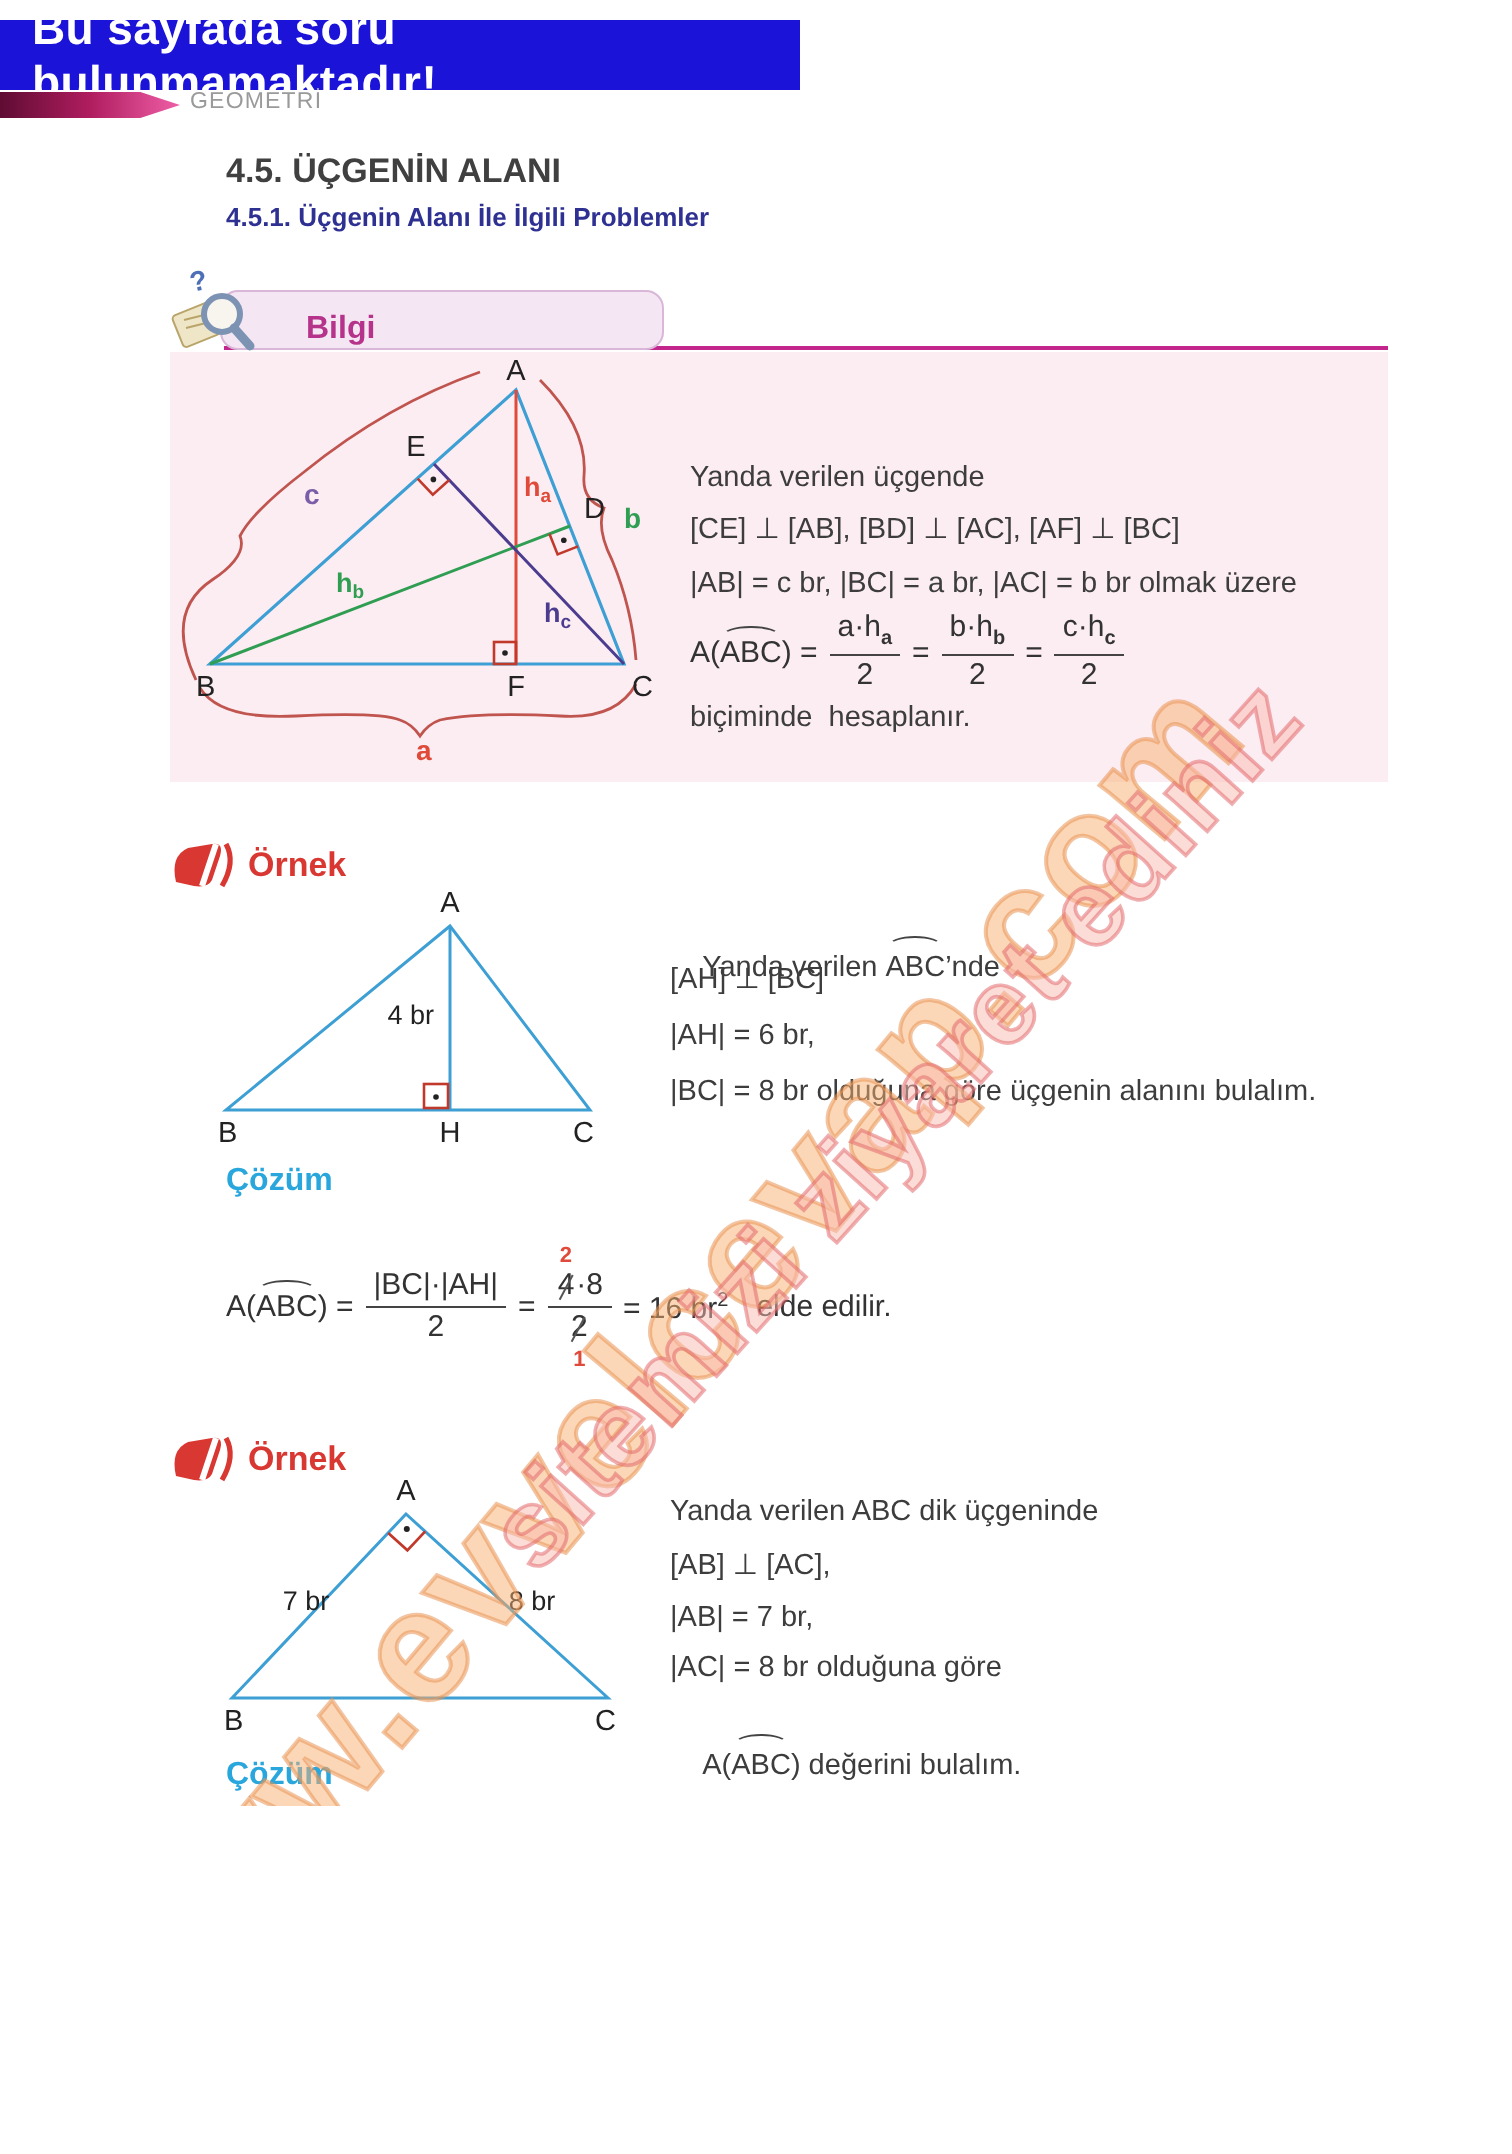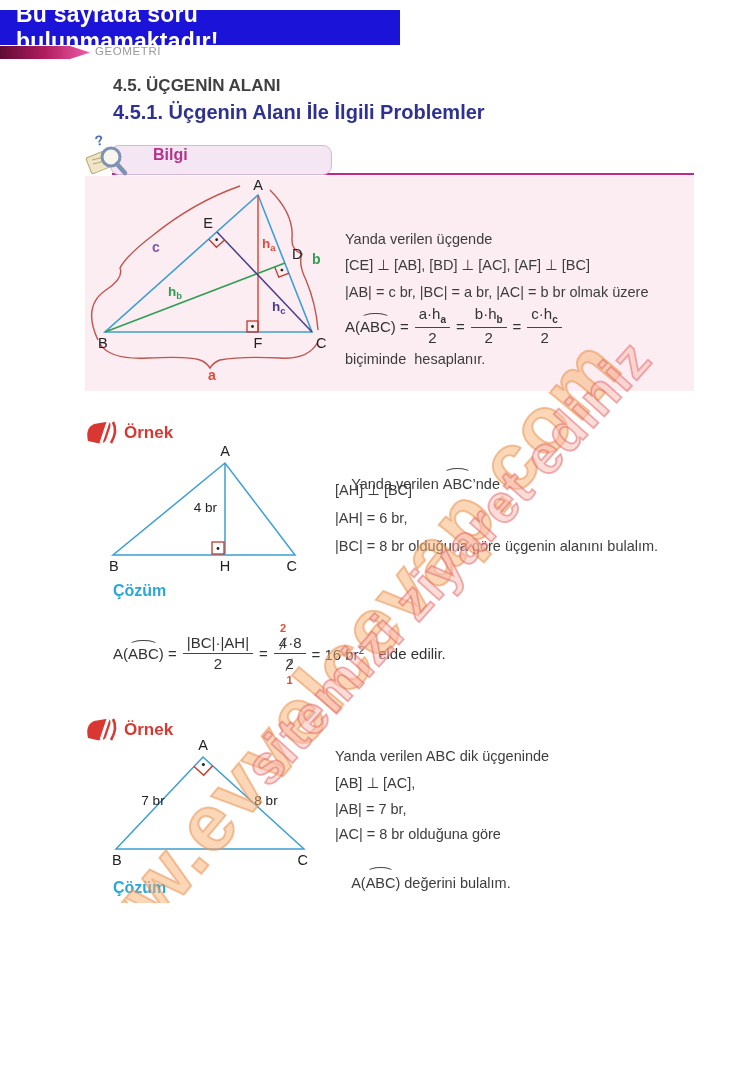--- a/index.html
+++ b/index.html
@@ -25,7 +25,7 @@
   .section-label { position:absolute; left:95px; top:45px; font-size:11.5px; color:#9a9a9a; letter-spacing:0.6px; }
 
   .title-main { position:absolute; left:113px; top:76px; font-size:17px; font-weight:700; color:#404040; }
-  .title-sub  { position:absolute; left:113px; top:101px; font-size:20px; font-weight:700; color:#2e3192; }
+  .title-sub  { position:absolute; left:113px; top:101px; font-size:13px; font-weight:700; color:#2e3192; }
 
   
   .bilgi-line { position:absolute; left:112px; top:173px; width:582px; height:2px; background:#c2268c; }

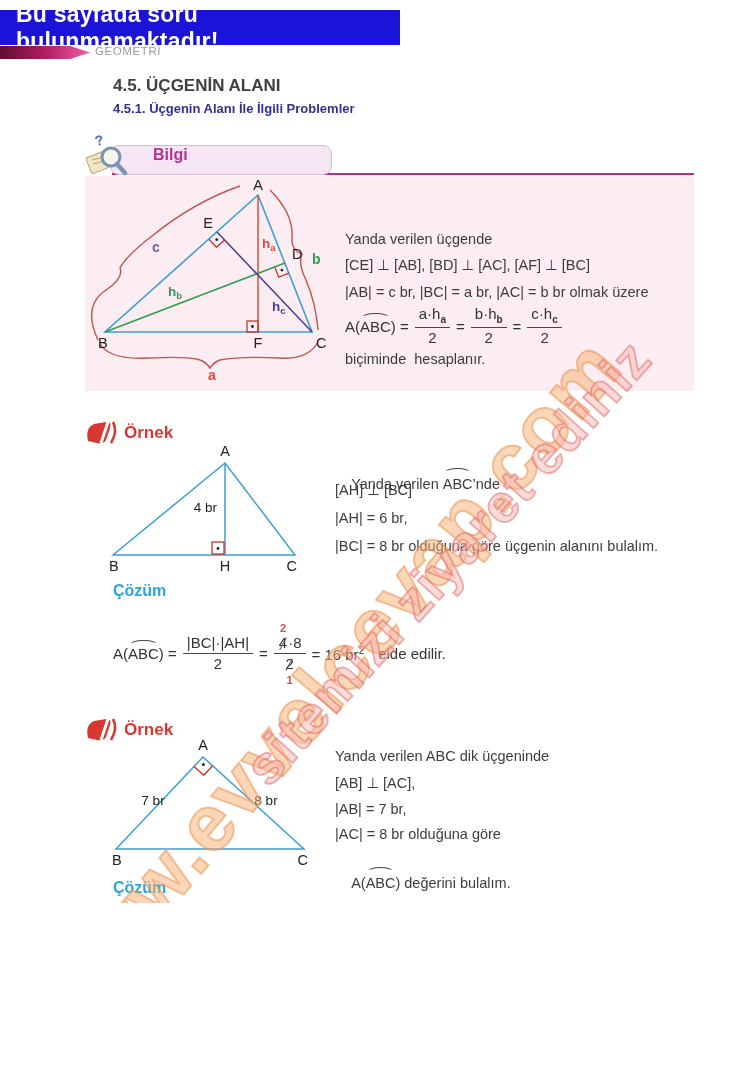--- a/index.html
+++ b/index.html
@@ -32,7 +32,7 @@
   .bilgi-pill {
     position:absolute; left:110px; top:145px; width:222px; height:30px;
     background:#f5e6f3; border:1px solid #d8b7d8; border-radius:9px;
-    display:flex; align-items:flex-start; padding-left:42px; box-sizing:border-box;
+    display:flex; align-items:flex-end; padding-left:42px; box-sizing:border-box;
     color:#b5338a; font-weight:700; font-size:16px;
   }
   .bilgi-icon { position:absolute; left:82px; top:132px; }

